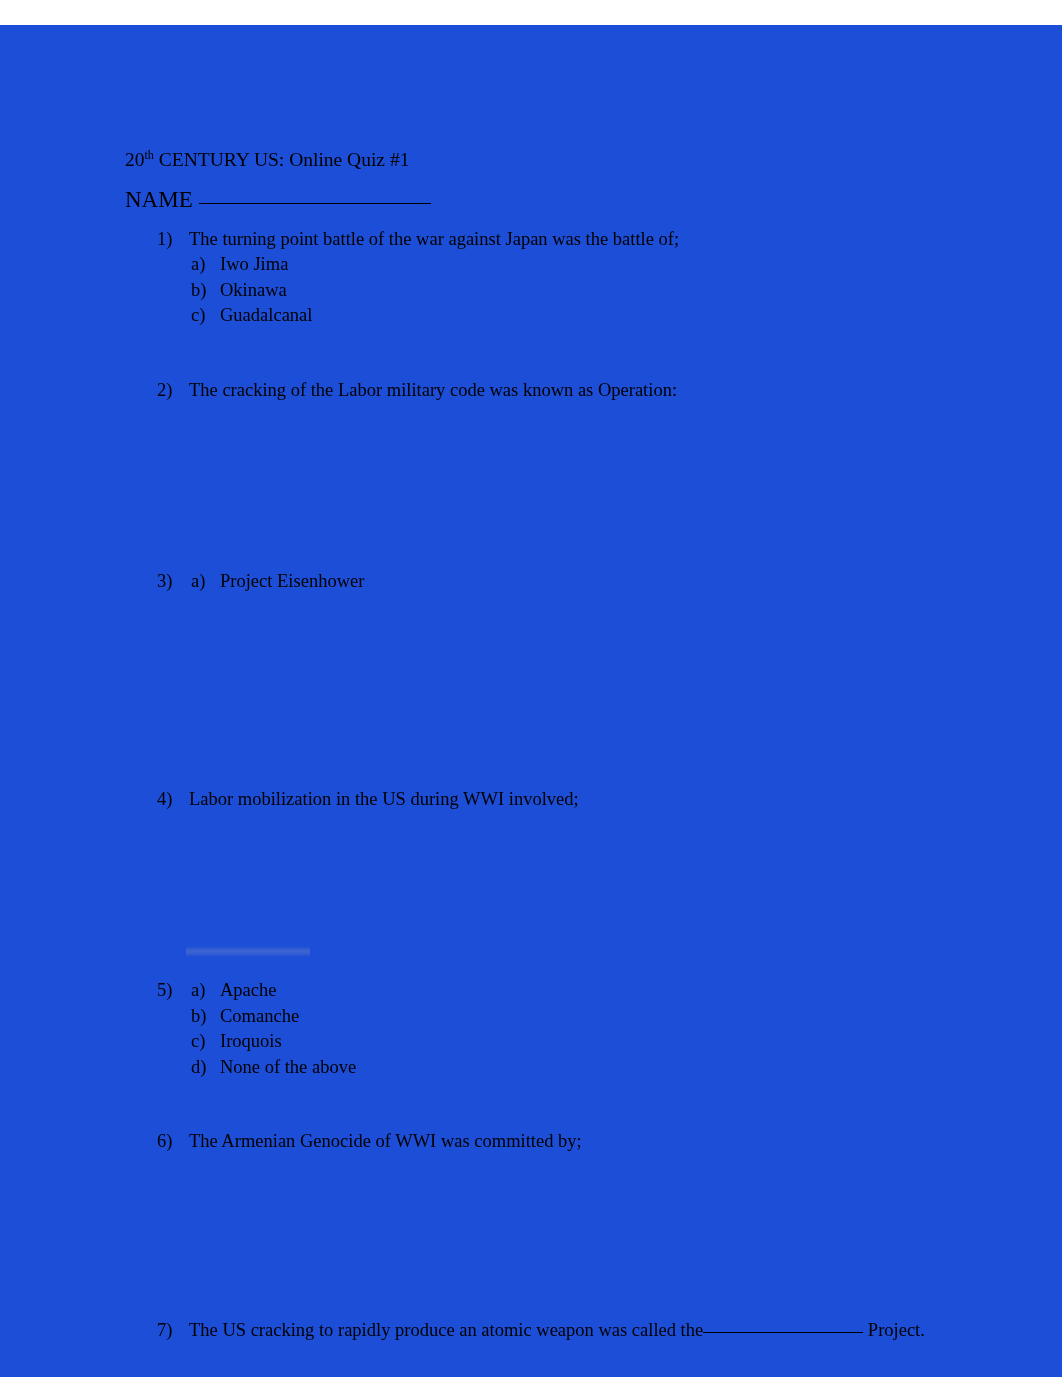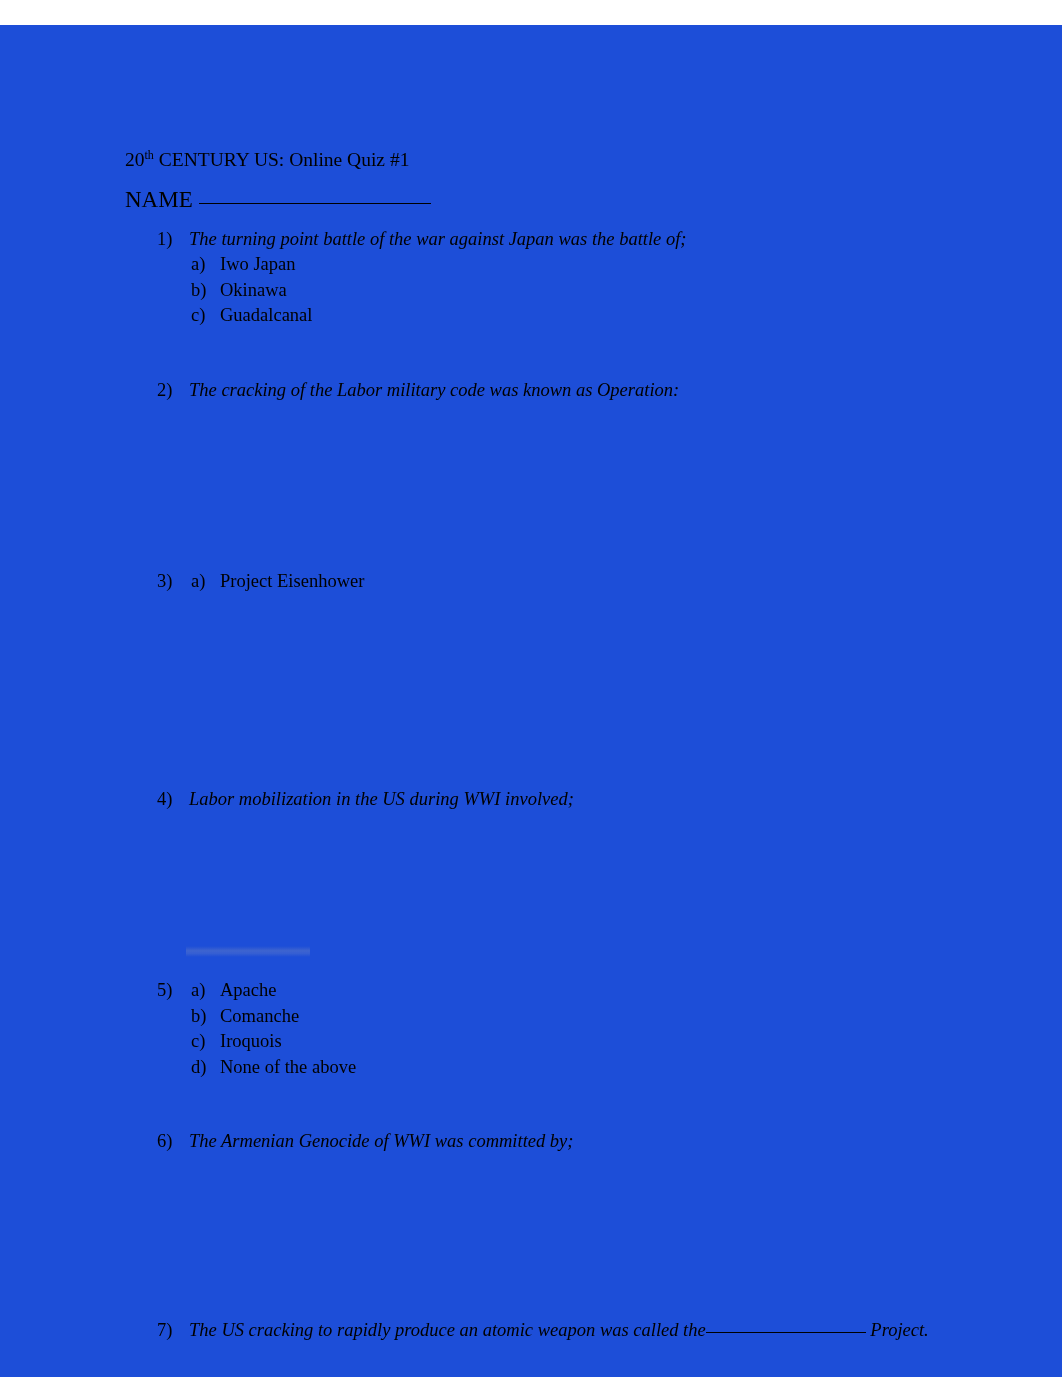--- a/index.html
+++ b/index.html
@@ -68,7 +68,6 @@
     display: block;
     margin-left: 32px;
     white-space: nowrap;
-    font-style: italic;
   }
   .q-text.wrap {
     white-space: normal;

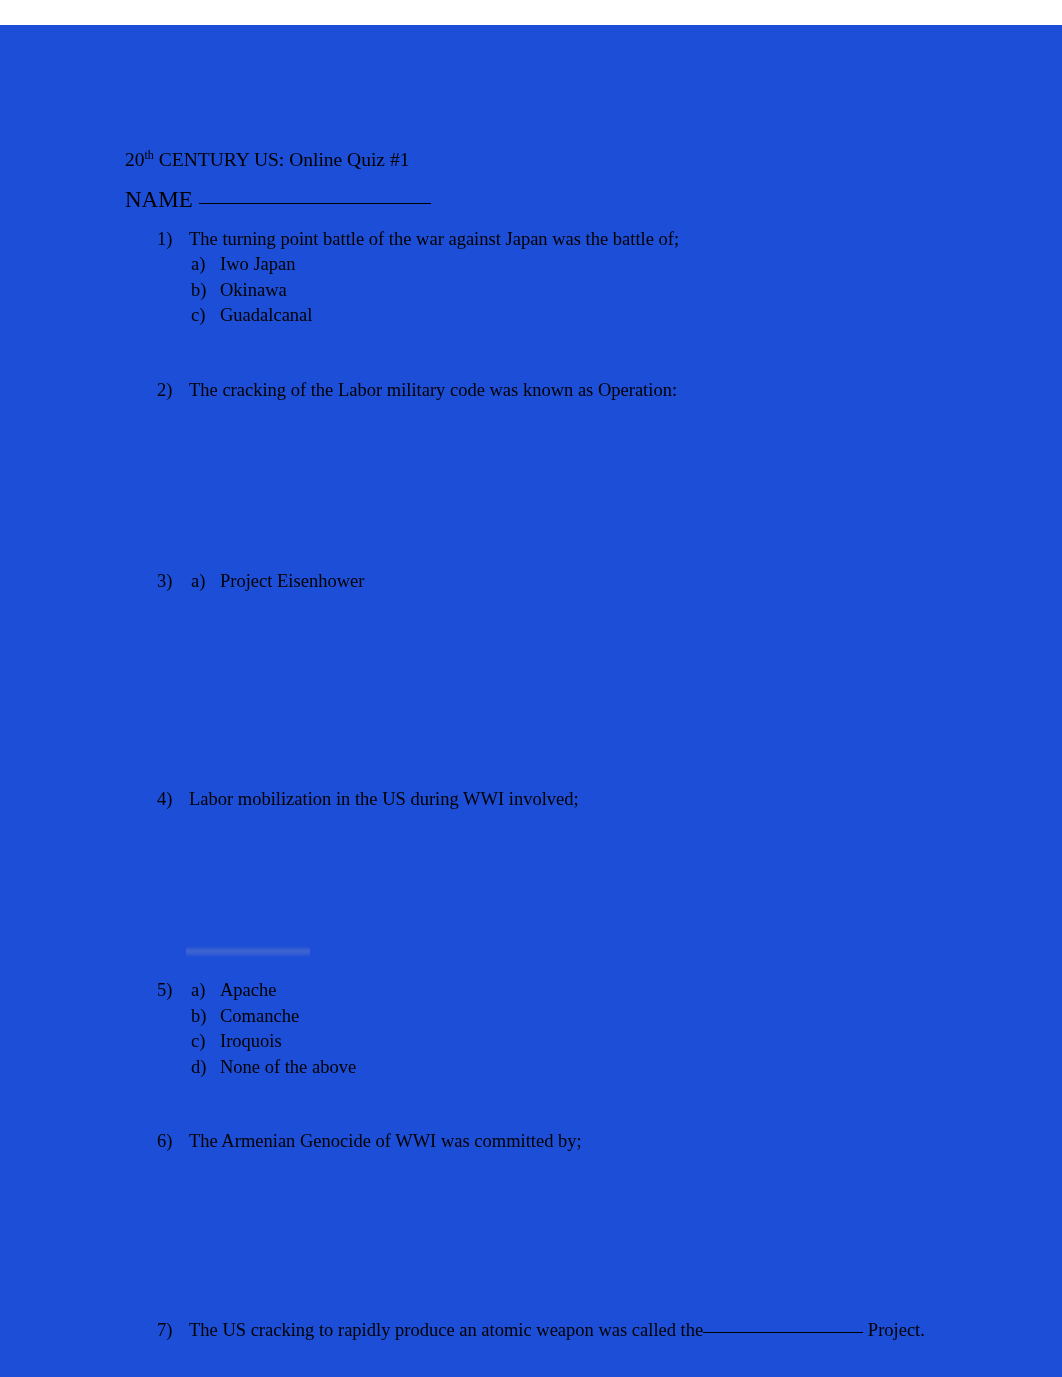--- a/index.html
+++ b/index.html
@@ -127,7 +127,7 @@
     <ul class="opts">
       <li class="opt">
         <span class="opt-letter">a)</span>
-        <span>Iwo Japan</span>
+        <span>Iwo Jima</span>
       </li>
       <li class="opt">
         <span class="opt-letter">b)</span>

